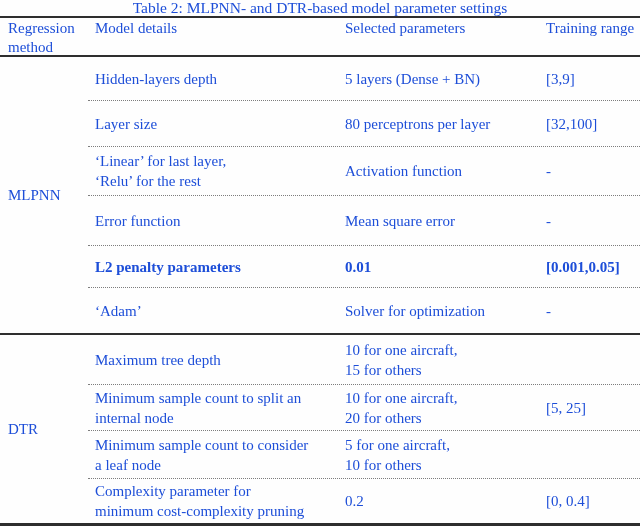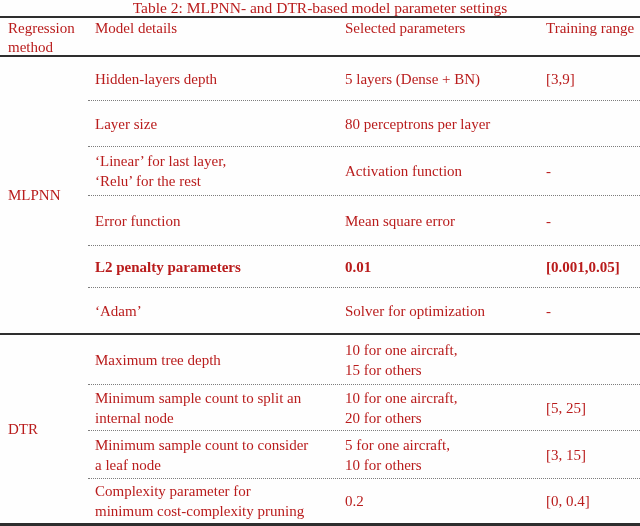--- a/index.html
+++ b/index.html
@@ -8,7 +8,7 @@
     width: 640px;
     height: 526px;
     background: #fefefe;
-    color: #b91c1c;
+    color: #1d4ed8;
     font-family: "Liberation Serif", "DejaVu Serif", serif;
     font-size: 15px;
     overflow: hidden;

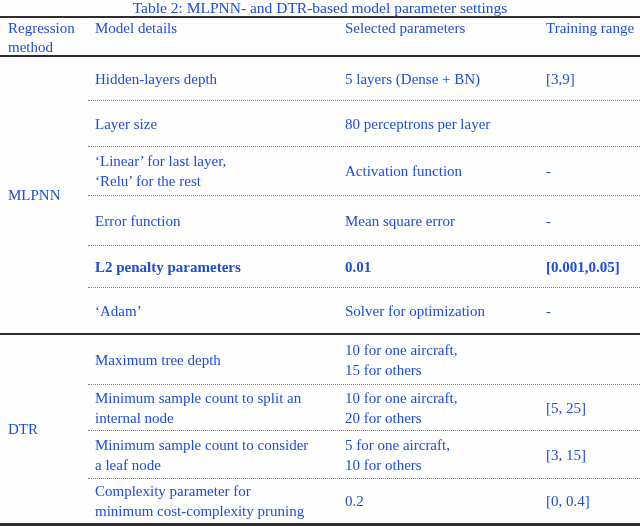--- a/index.html
+++ b/index.html
@@ -89,6 +89,7 @@
       <div class="row h46">
         <div class="cell pc2">Layer size</div>
         <div class="cell pc3">80 perceptrons per layer</div>
+        <div class="cell pc4">[32,100]</div>
       </div>
       <div class="row h49">
         <div class="cell pc3">‘Linear’ for last layer,

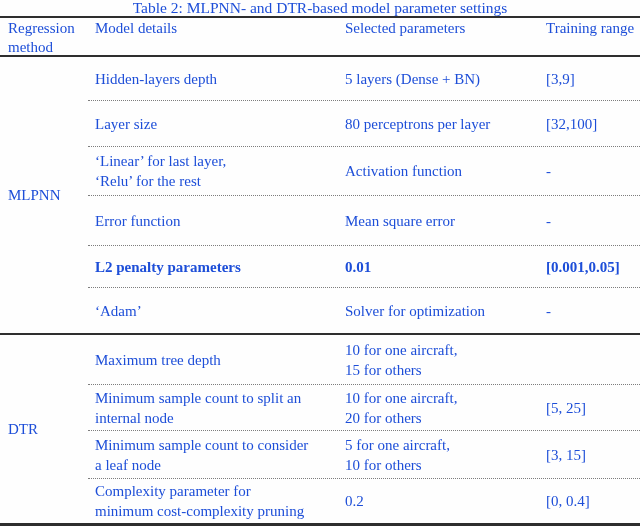--- a/index.html
+++ b/index.html
@@ -137,7 +137,6 @@
 a leaf node</div>
         <div class="cell pc3">5 for one aircraft,
 10 for others</div>
-        <div class="cell pc4">[3, 15]</div>
       </div>
       <div class="row h45">
         <div class="cell pc2">Complexity parameter for

